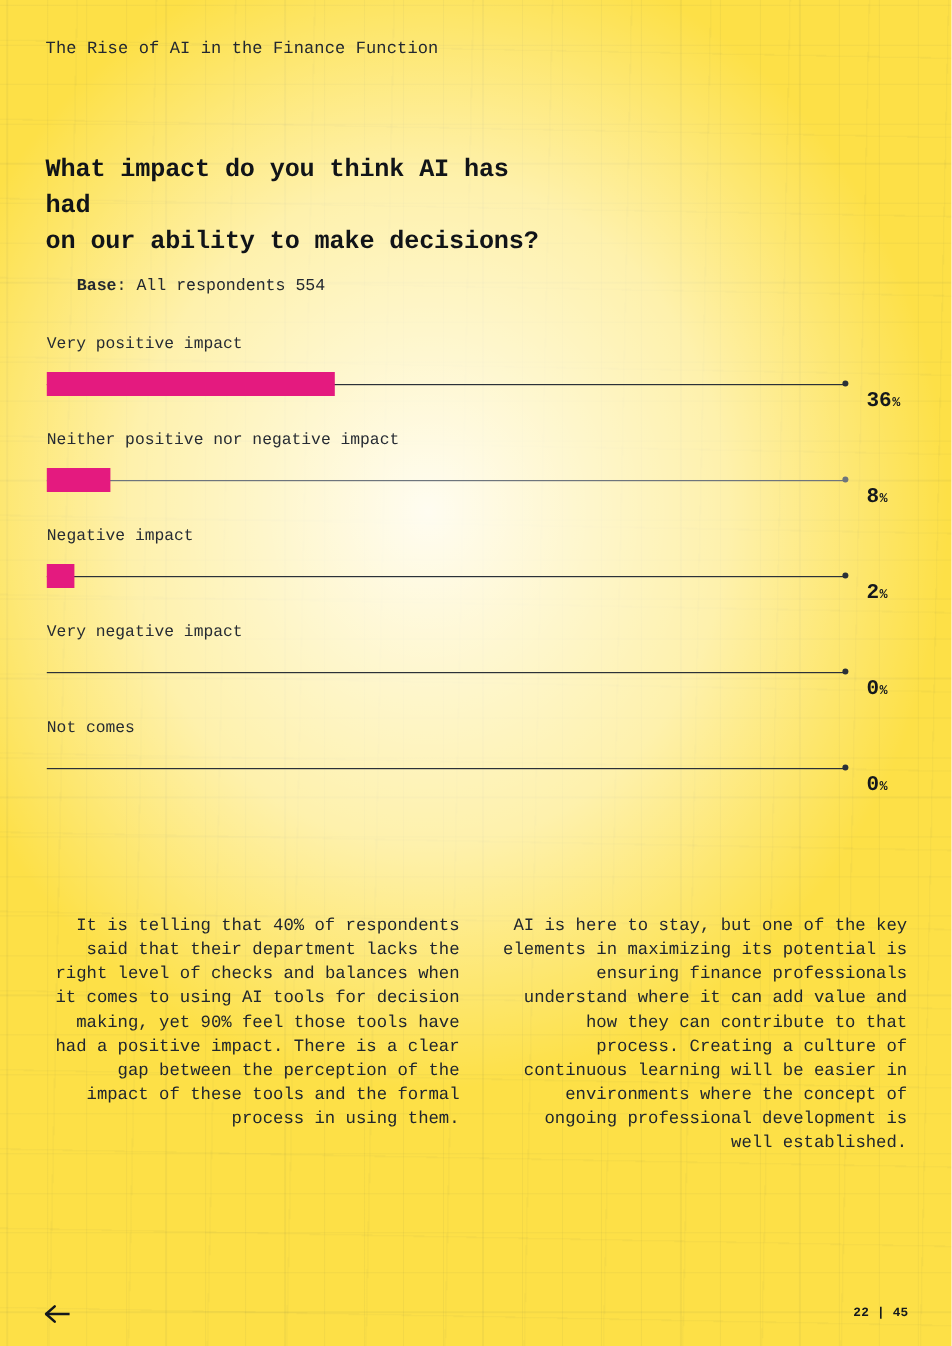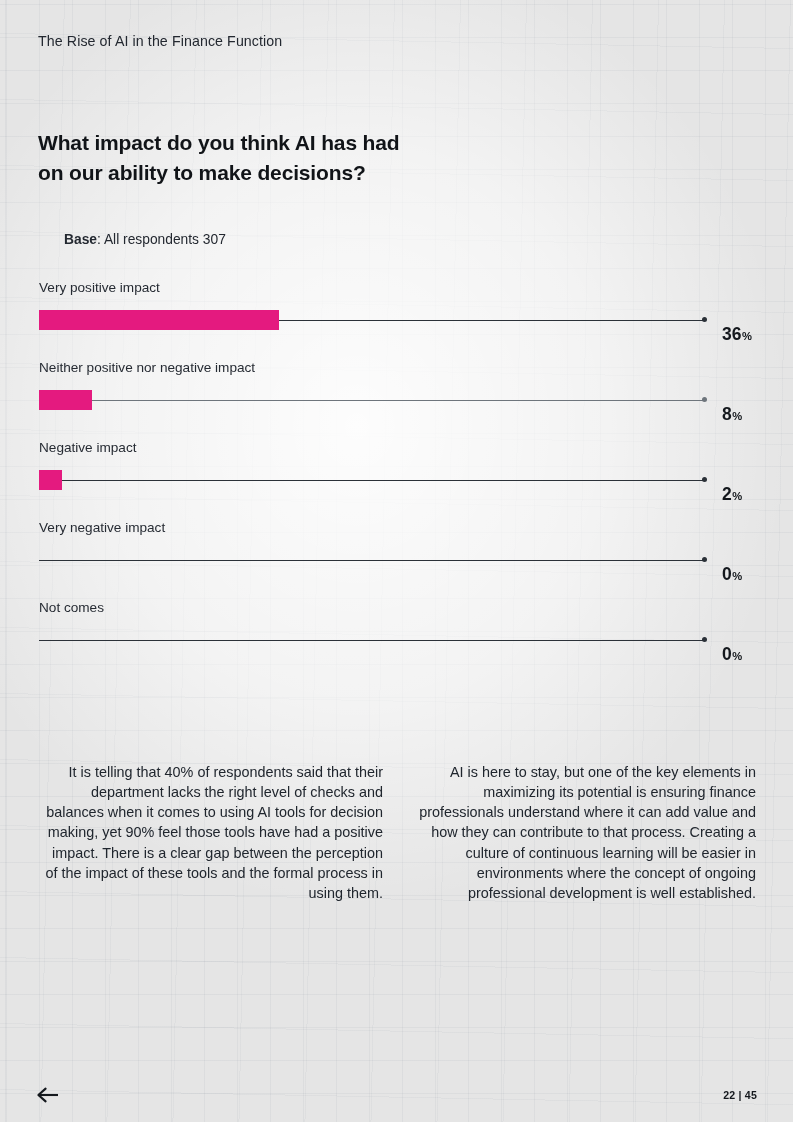--- a/index.html
+++ b/index.html
@@ -11,9 +11,9 @@
     position: relative;
     width: 793px;
     height: 1122px;
-    background: #e5e5e5;
+    background: #fde047;
     overflow: hidden;
-    font-family: Liberation Sans, sans-serif;
+    font-family: Liberation Mono, monospace;
     color: #1b1f23;
   }
   

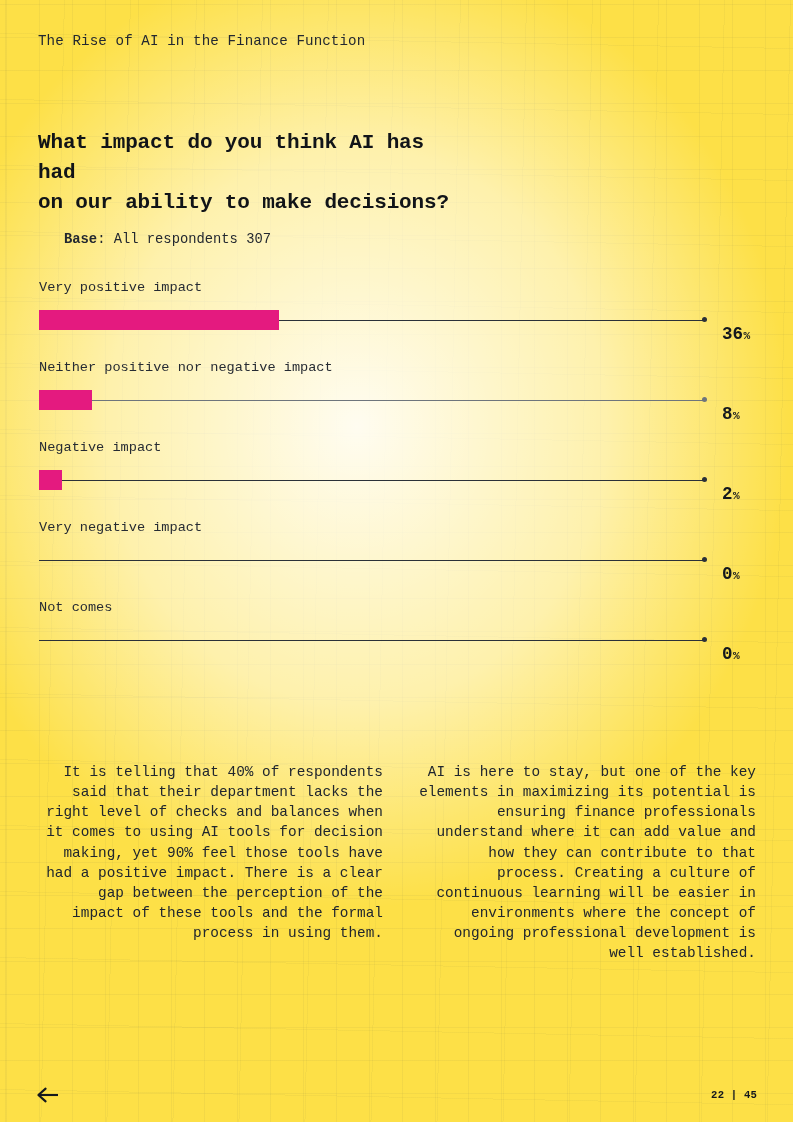--- a/index.html
+++ b/index.html
@@ -196,7 +196,7 @@
     </div>
 
     <div class="base-line">
-      <span class="base-label">Base</span><span>: All respondents 307</span>
+      <span class="base-label">Base</span><span>: All respondents 554</span>
     </div>
 
     <div class="chart">

